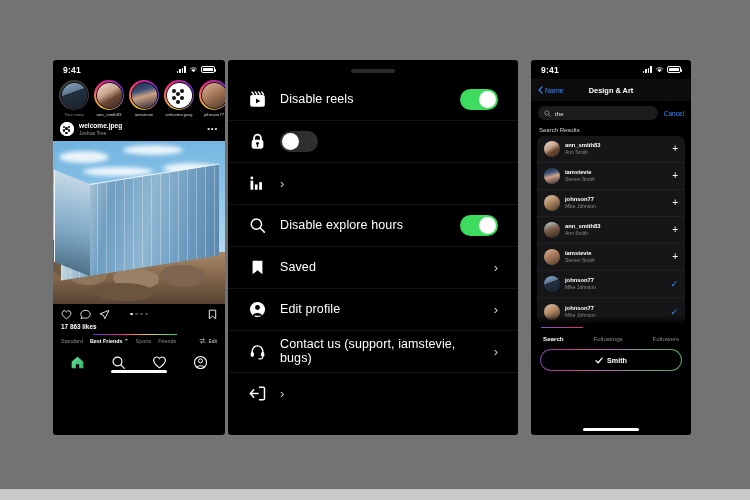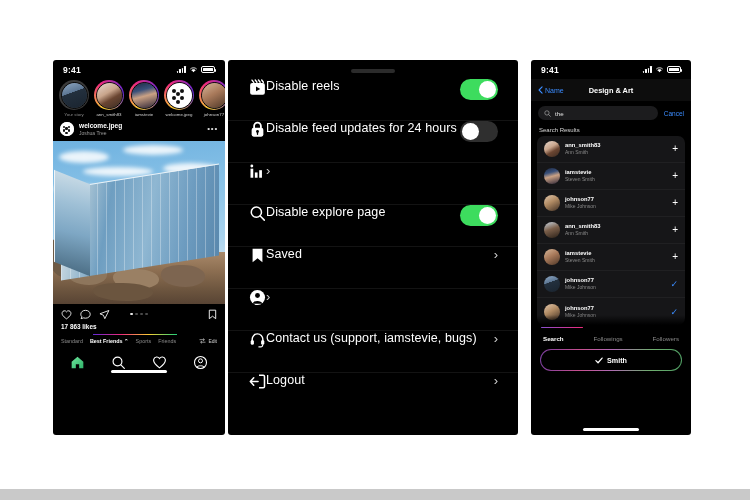--- a/index.html
+++ b/index.html
@@ -9,7 +9,7 @@
     font-family: "Liberation Sans", sans-serif;
     overflow: hidden;
   }
-  .stage { position: relative; width: 750px; height: 489px; background: #ffffff; padding-left: 12px; }
+  .stage { position: relative; width: 750px; height: 489px; background: #737373; padding-left: 12px; }
 
   
   .phone {

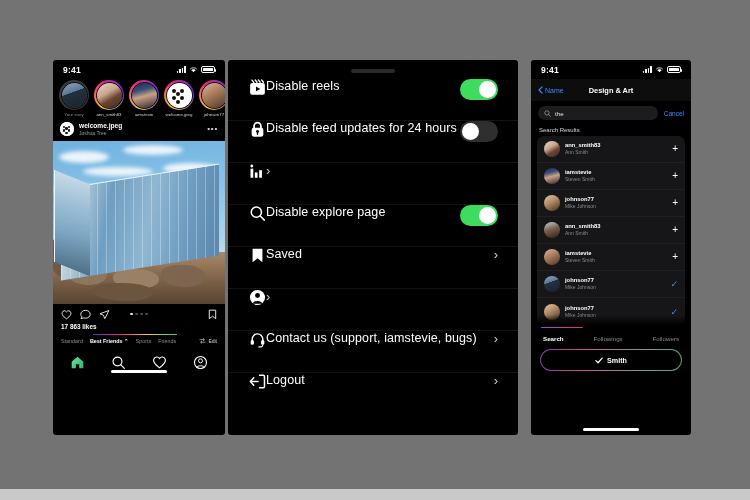--- a/index.html
+++ b/index.html
@@ -174,7 +174,7 @@
     margin: 9px auto 6px;
   }
   .menu-item {
-    display:flex; align-items:flex-start; gap:0;
+    display:flex; align-items:center; gap:14px;
     height:42px; padding: 0 20px;
     border-bottom: 1px solid #131313;
     color:#fff;

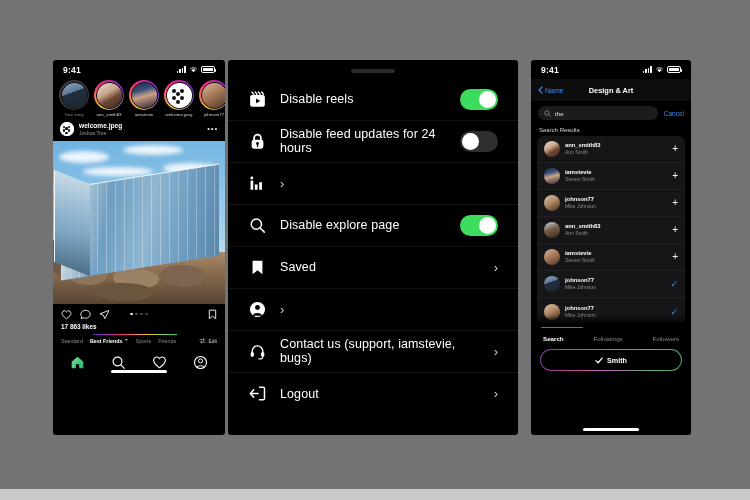--- a/index.html
+++ b/index.html
@@ -455,7 +455,6 @@
           <path d="M9 11.6 V14" stroke="#000" stroke-width="1.4" stroke-linecap="round"></path>
         </svg>
       </span>
-      <span class="mi-label">Disable feed updates for 24 hours</span>
       <span class="toggle off">
           <i></i>
         </span>

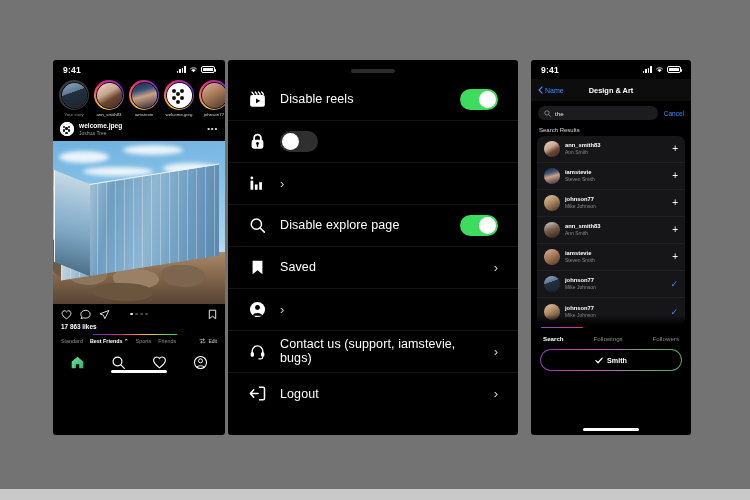--- a/index.html
+++ b/index.html
@@ -479,7 +479,7 @@
           <path d="M11.9 11.6 L16.2 16" stroke="#fff" stroke-width="1.6" stroke-linecap="round"></path>
         </svg>
       </span>
-      <span class="mi-label">Disable explore page</span>
+      <span class="mi-label">Disable explore hours</span>
       <span class="toggle on">
           <i></i>
         </span>

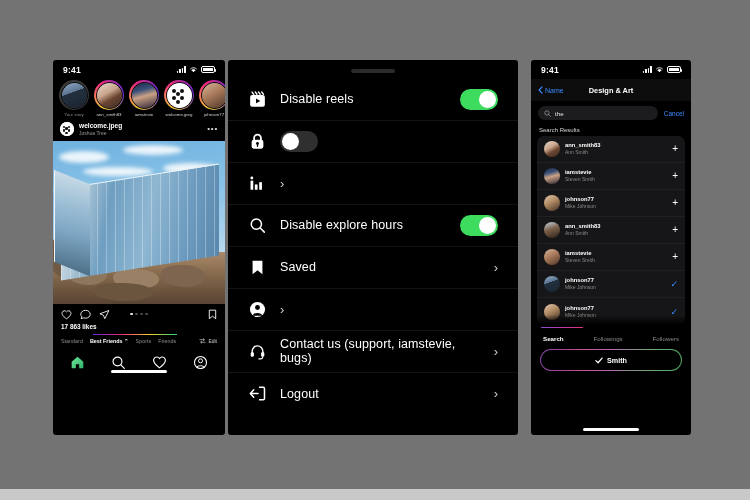--- a/index.html
+++ b/index.html
@@ -503,6 +503,7 @@
           <path d="M3.8 15.6 C4.8 11.6 13.2 11.6 14.2 15.6 Z" fill="#000"></path>
         </svg>
       </span>
+      <span class="mi-label">Edit profile</span>
       <span class="chev">›</span>
     </div>
 

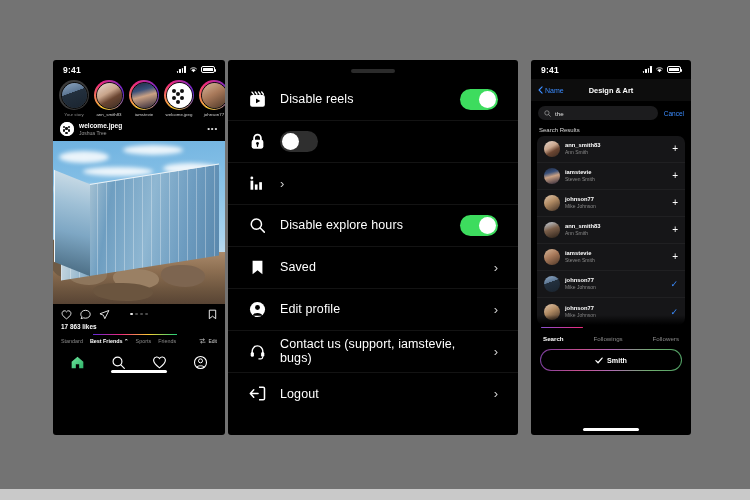--- a/index.html
+++ b/index.html
@@ -527,7 +527,6 @@
           <path d="M9.6 9 H1.6 M5 5 L1.4 9 L5 13" fill="none" stroke="#fff" stroke-width="1.6" stroke-linecap="round" stroke-linejoin="round"></path>
         </svg>
       </span>
-      <span class="mi-label">Logout</span>
       <span class="chev">›</span>
     </div>
   </div>

